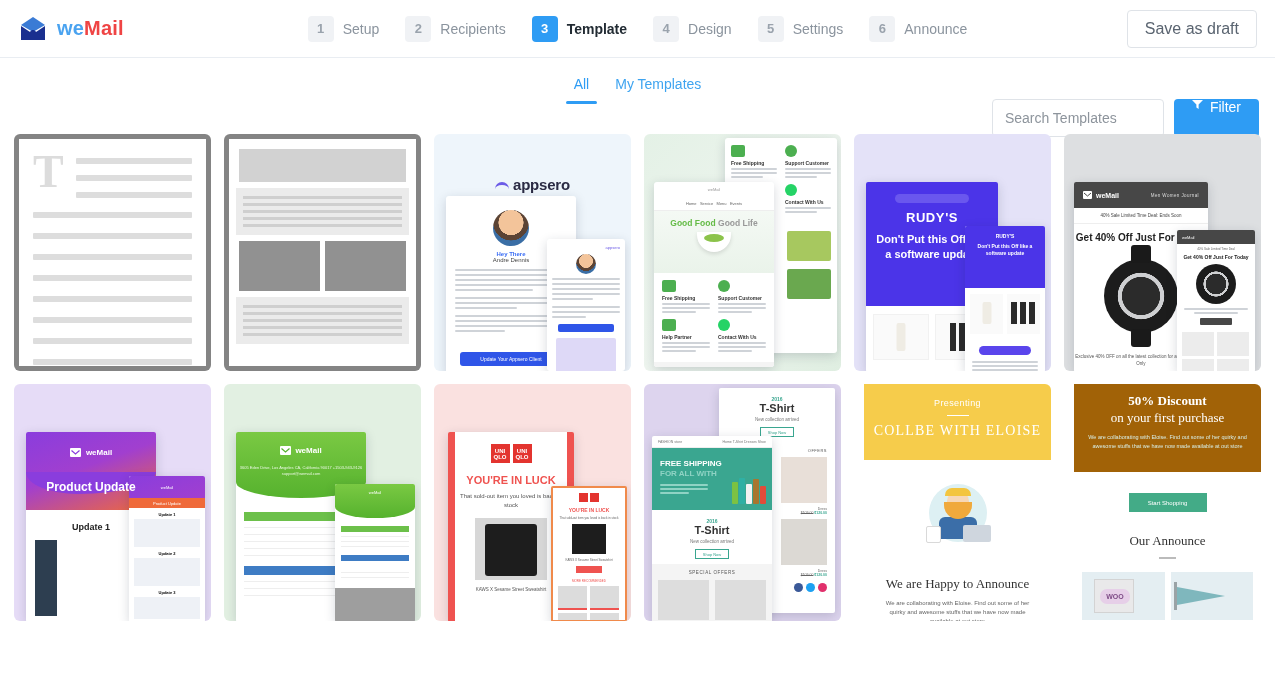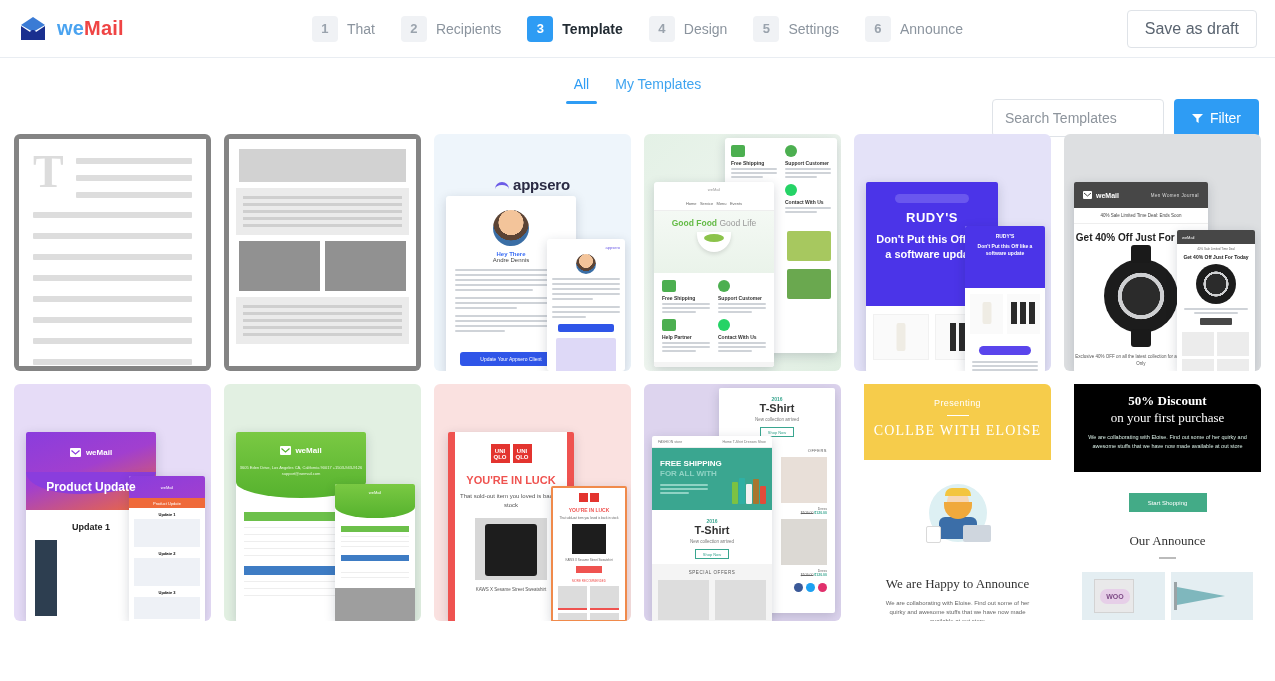--- a/index.html
+++ b/index.html
@@ -360,7 +360,7 @@
   <div class="steps">
     <div class="step">
       <span class="step-num">1</span>
-      <span class="step-label">That</span>
+      <span class="step-label">Setup</span>
     </div>
     <div class="step">
       <span class="step-num">2</span>

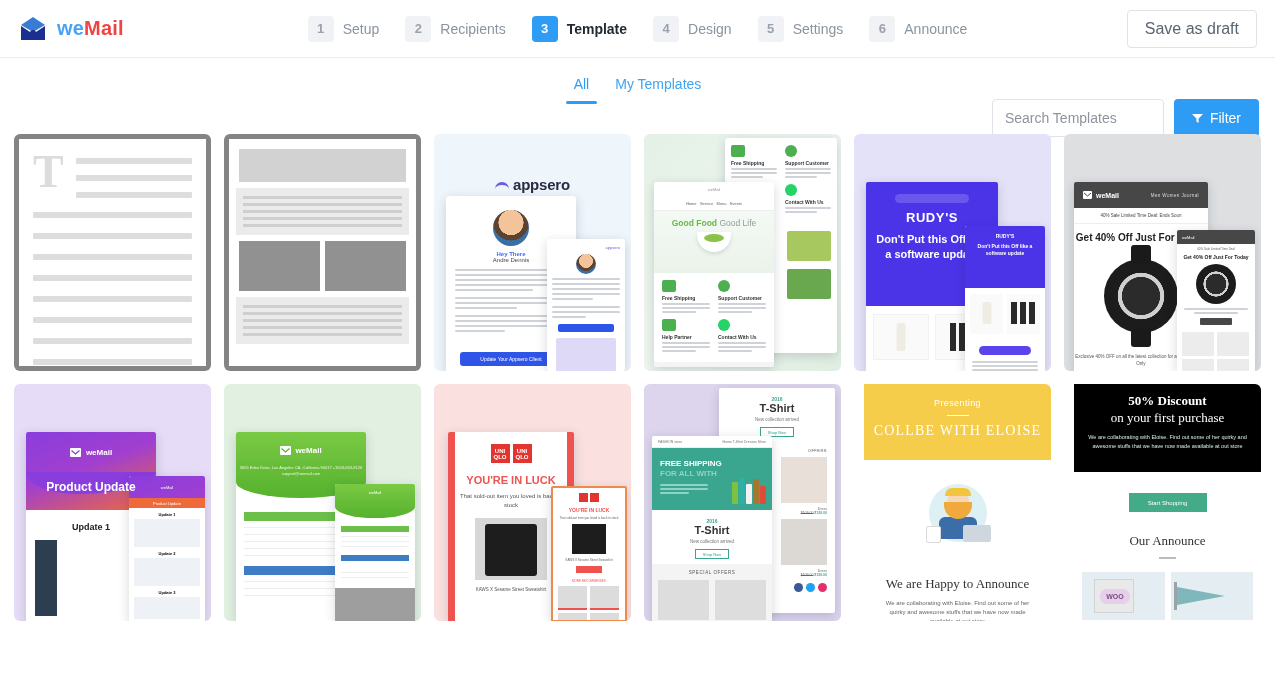--- a/index.html
+++ b/index.html
@@ -87,7 +87,7 @@
     height: 38px; padding: 0 18px;
     background: #2e9cf4; color: #fff; border: none; border-radius: 4px;
     font-size: 14px; cursor: pointer;
-    display: flex; align-items: center; gap: 7px;
+    display: flex; align-items: flex-start; gap: 7px;
     font-family: inherit;
   }
 

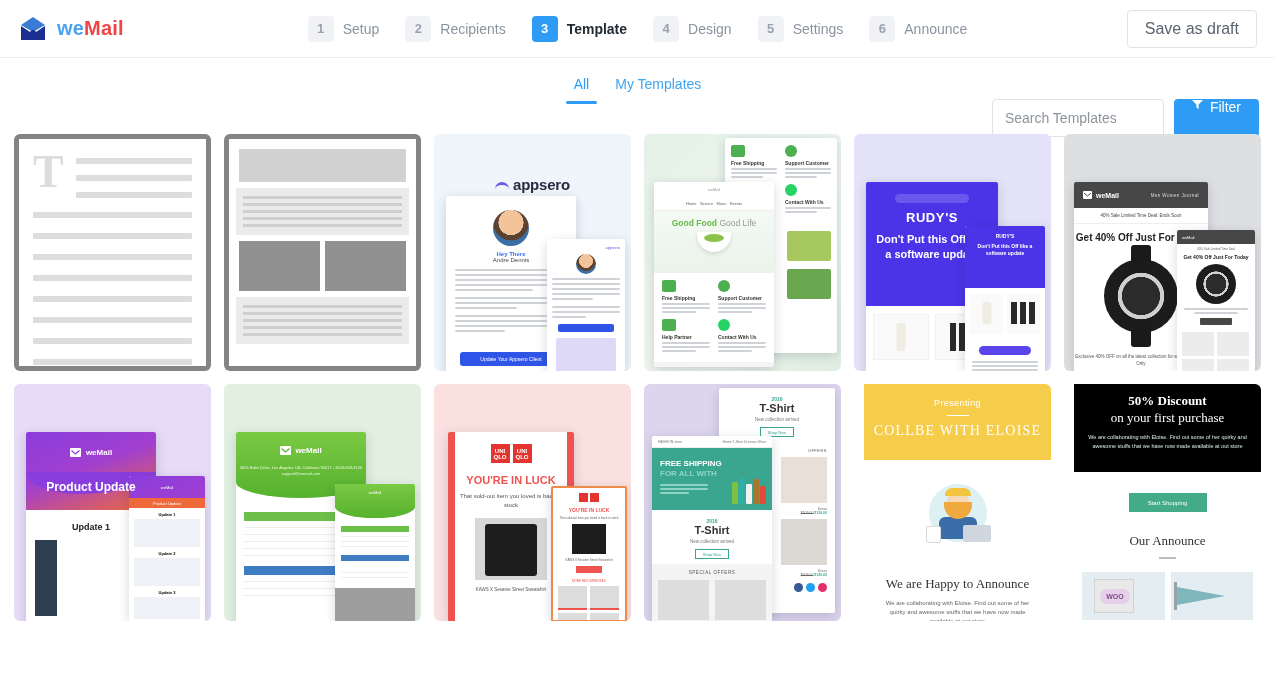--- a/index.html
+++ b/index.html
@@ -170,7 +170,7 @@
   .fi.circ { border-radius: 50%; width: 12px; }
   .ft { font-size: 5px; color: #333; font-weight: 700; margin-bottom: 2px; }
   .c4 .hero { background: linear-gradient(180deg,#f4f9f4,#eaf3ea); height: 62px; position: relative; }
-  .c4 .hero .ttl { text-align: center; font-size: 8.5px; padding-top: 7px; font-weight: 400; }
+  .c4 .hero .ttl { text-align: center; font-size: 8.5px; padding-top: 7px; font-weight: 700; }
   .c4 .hero .ttl b { color: #64bb46; }
   .c4 .hero .ttl span { color: #999; }
   .bowl { width: 34px; height: 20px; background: #fff; border-radius: 0 0 18px 18px;

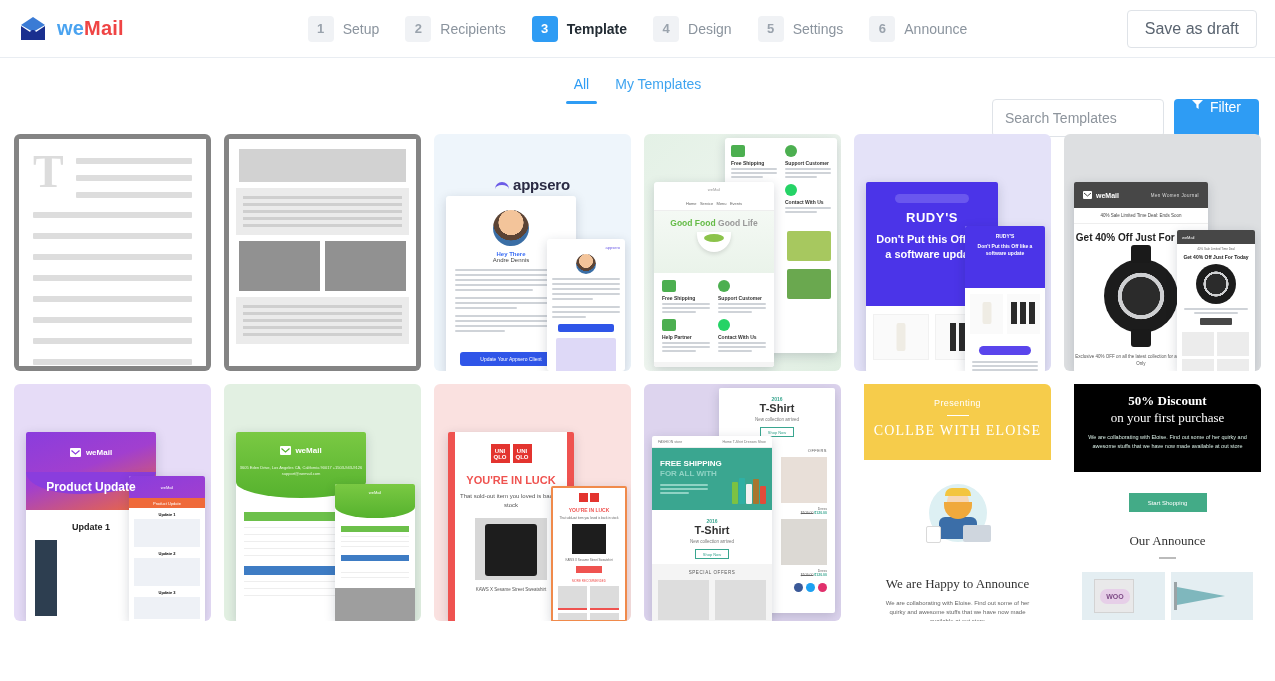--- a/index.html
+++ b/index.html
@@ -317,7 +317,7 @@
 
   
   .c12 { background: #fff; }
-  .c12 .grn2 { background: #000000; height: 88px; text-align: center; padding-top: 9px; }
+  .c12 .grn2 { background: #a16207; height: 88px; text-align: center; padding-top: 9px; }
   .c12 .grn2 .d1 { color: #fff; font-size: 13px; font-weight: 700; font-family: "Liberation Serif", serif; }
   .c12 .grn2 .d2 { color: #fff; font-size: 13px; font-family: "Liberation Serif", serif; margin-top: 1px; }
   .c12 .grn2 .d3 { color: #d9efe6; font-size: 5.5px; margin-top: 7px; line-height: 9px; padding: 0 12px; }

